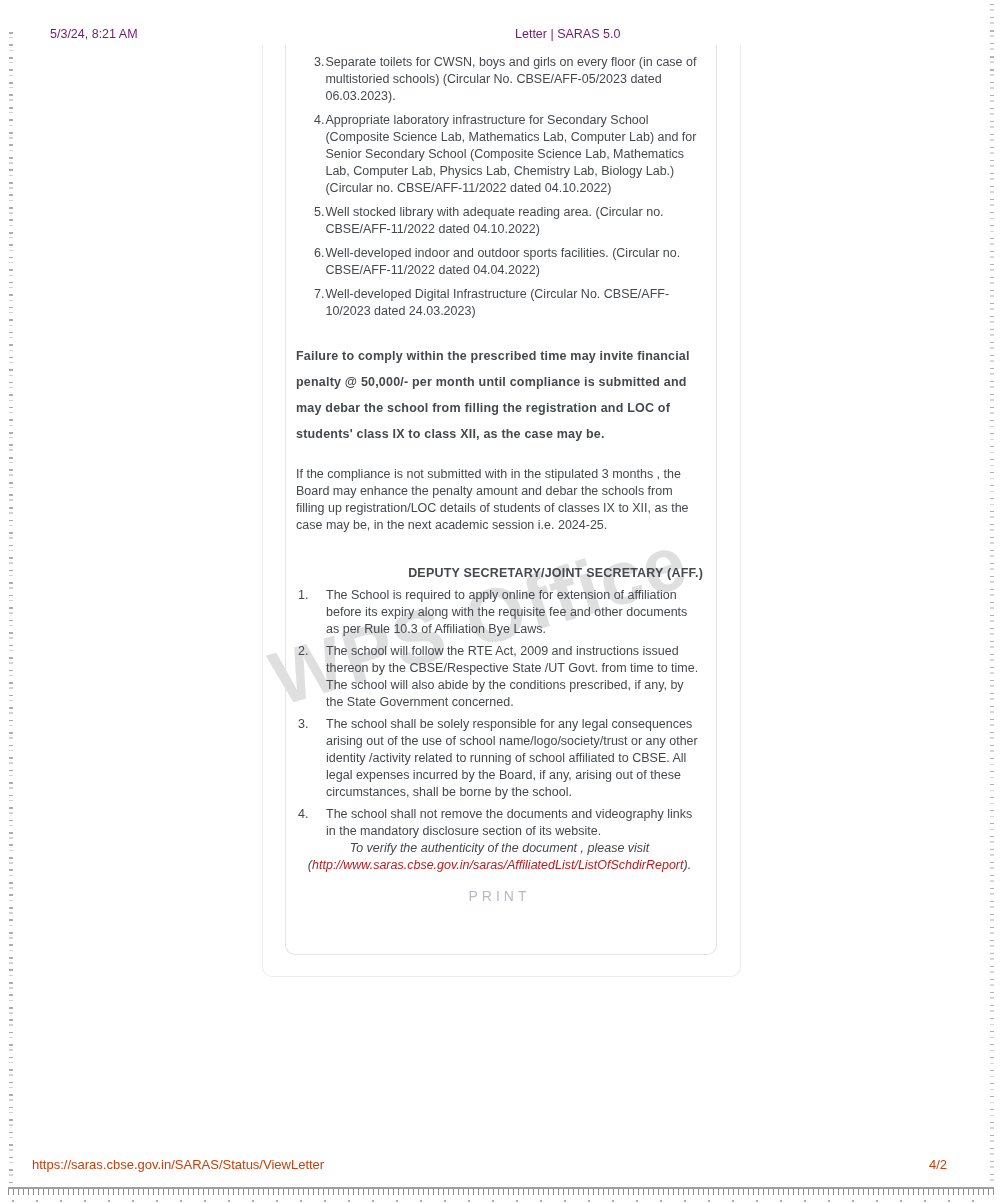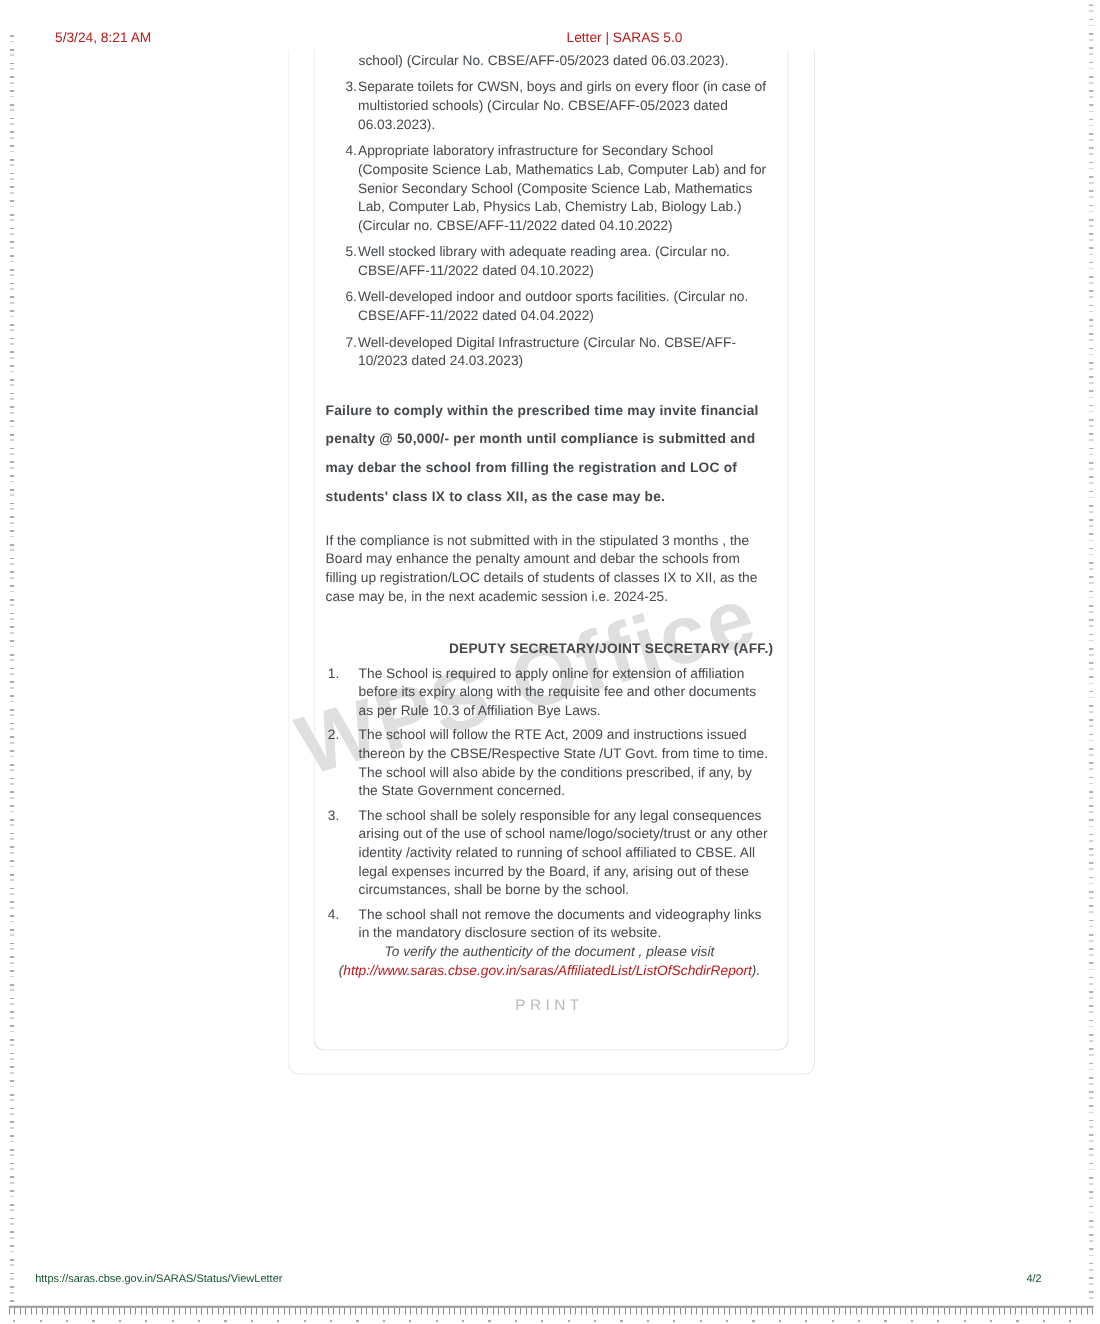--- a/index.html
+++ b/index.html
@@ -30,7 +30,7 @@
     background:repeating-linear-gradient(90deg, rgba(150,150,150,.8) 0 2px, transparent 2px 24px);
   }
   
-  .print-header{position:absolute;top:27px;left:0;right:0;height:15px;font-size:12.5px;color:#b91c1c;}
+  .print-header{position:absolute;top:27px;left:0;right:0;height:15px;font-size:12.5px;color:#701a75;}
   .print-header .date{position:absolute;left:50px;top:0;}
   .print-header .title{position:absolute;left:515px;top:0;}
   .print-footer{position:absolute;top:1157px;left:0;right:0;height:15px;font-size:10px;color:#14532d;}

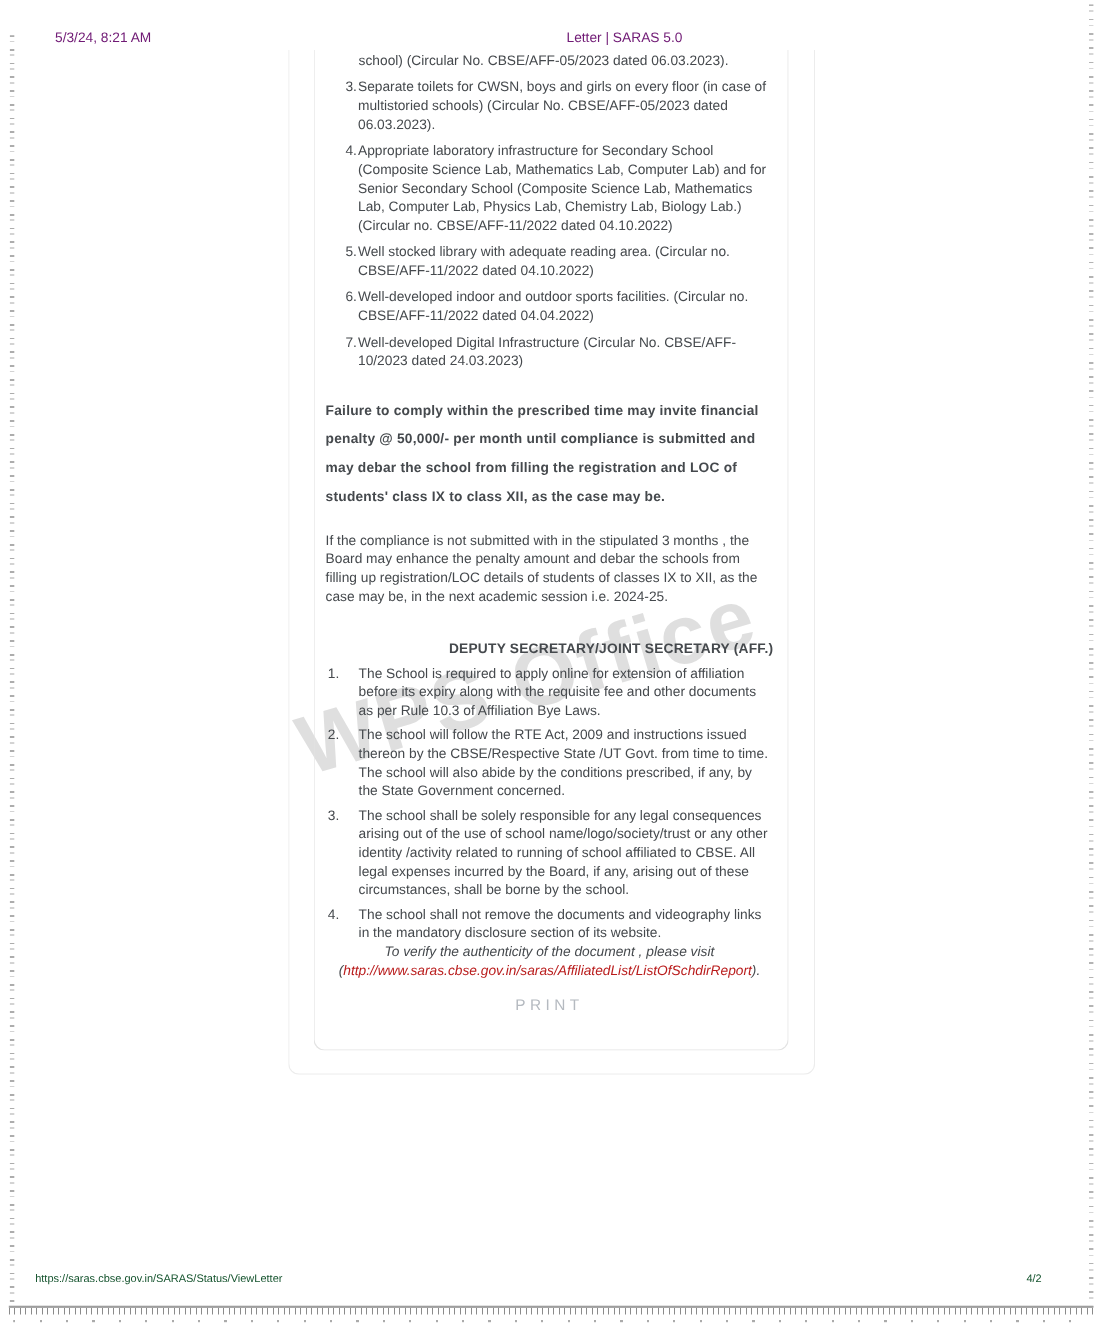--- a/index.html
+++ b/index.html
@@ -90,7 +90,6 @@
 
   <div class="letter-box">
 
-    <div class="cont-line">school) (Circular No. CBSE/AFF-05/2023 dated 06.03.2023).</div>
 
     <div class="req-item">
       <span class="req-num">3.</span>

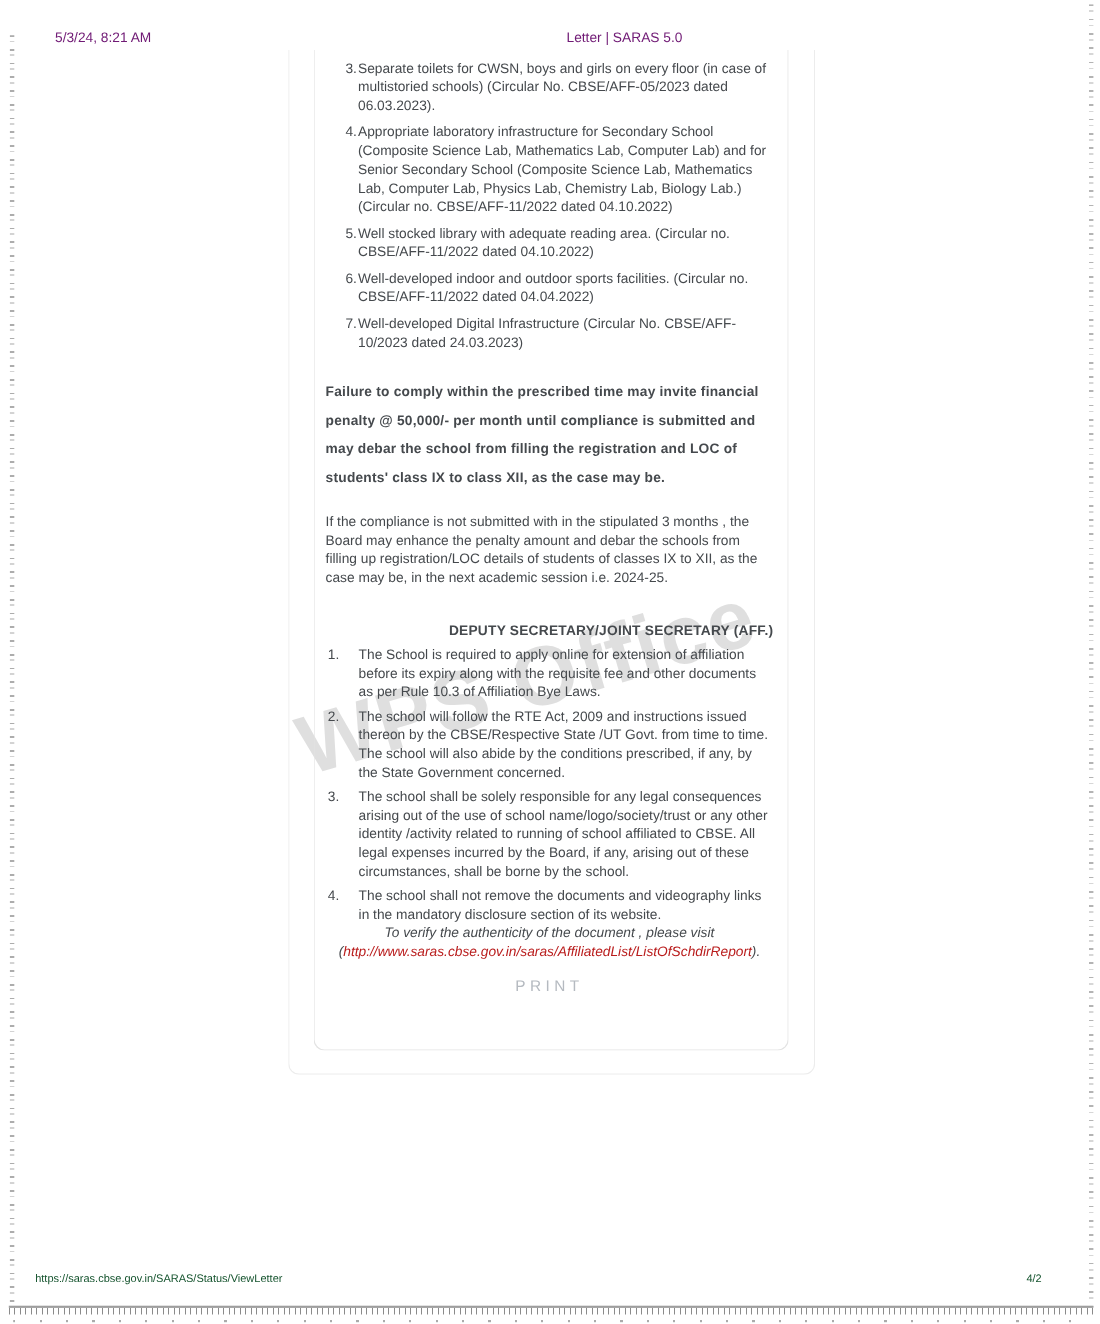--- a/index.html
+++ b/index.html
@@ -33,7 +33,7 @@
   .print-header{position:absolute;top:27px;left:0;right:0;height:15px;font-size:12.5px;color:#701a75;}
   .print-header .date{position:absolute;left:50px;top:0;}
   .print-header .title{position:absolute;left:515px;top:0;}
-  .print-footer{position:absolute;top:1157px;left:0;right:0;height:15px;font-size:10px;color:#14532d;}
+  .print-footer{position:absolute;top:1157px;left:0;right:0;height:15px;font-size:13px;color:#c2410c;}
   .print-footer .url{position:absolute;left:32px;top:0;}
   .print-footer .pagenum{position:absolute;right:53px;top:0;}
   

